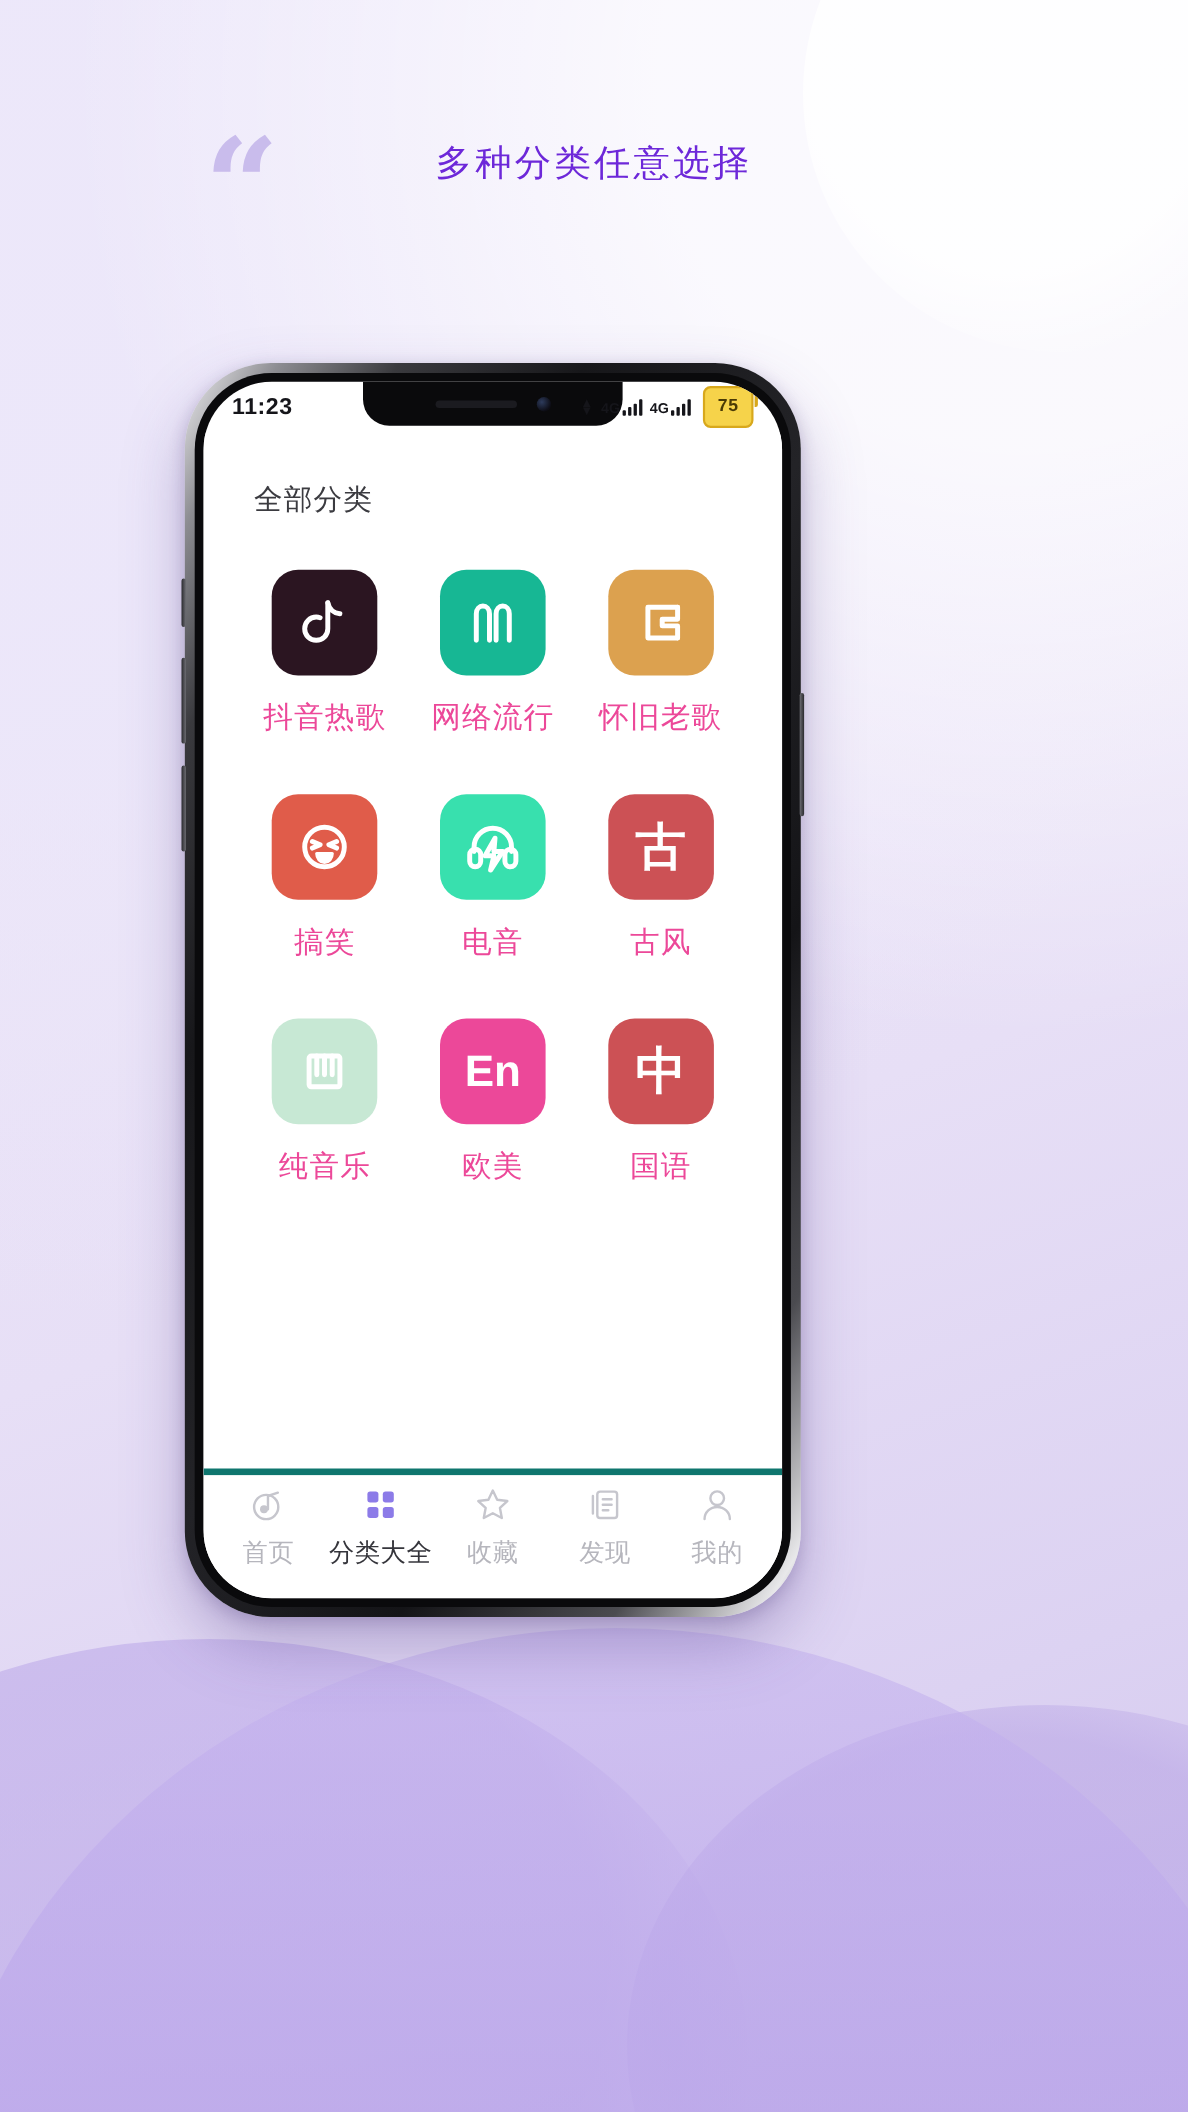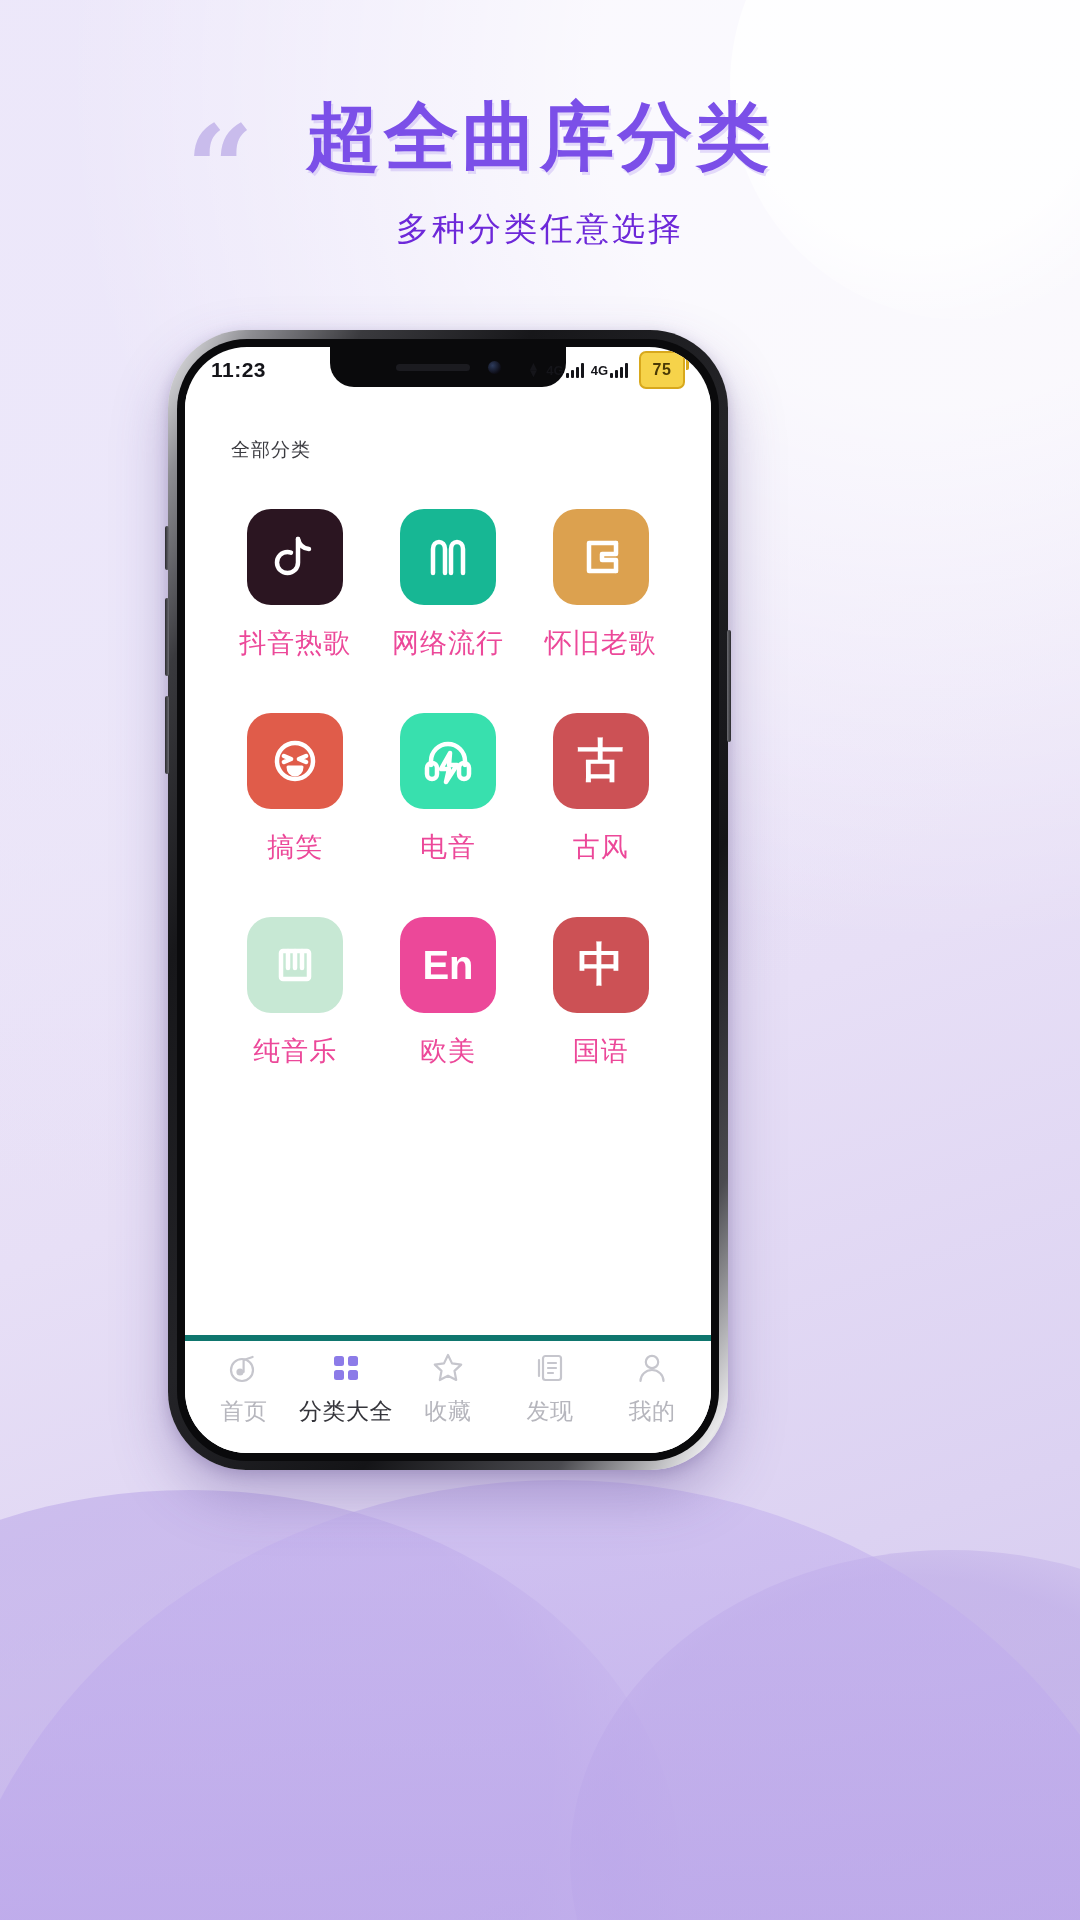--- a/index.html
+++ b/index.html
@@ -162,7 +162,6 @@
 
 <div id="promo-head">
   <div id="quote-mark">“</div>
-  <div id="promo-title">超全曲库分类</div>
   <div id="promo-sub">多种分类任意选择</div>
 </div>
 

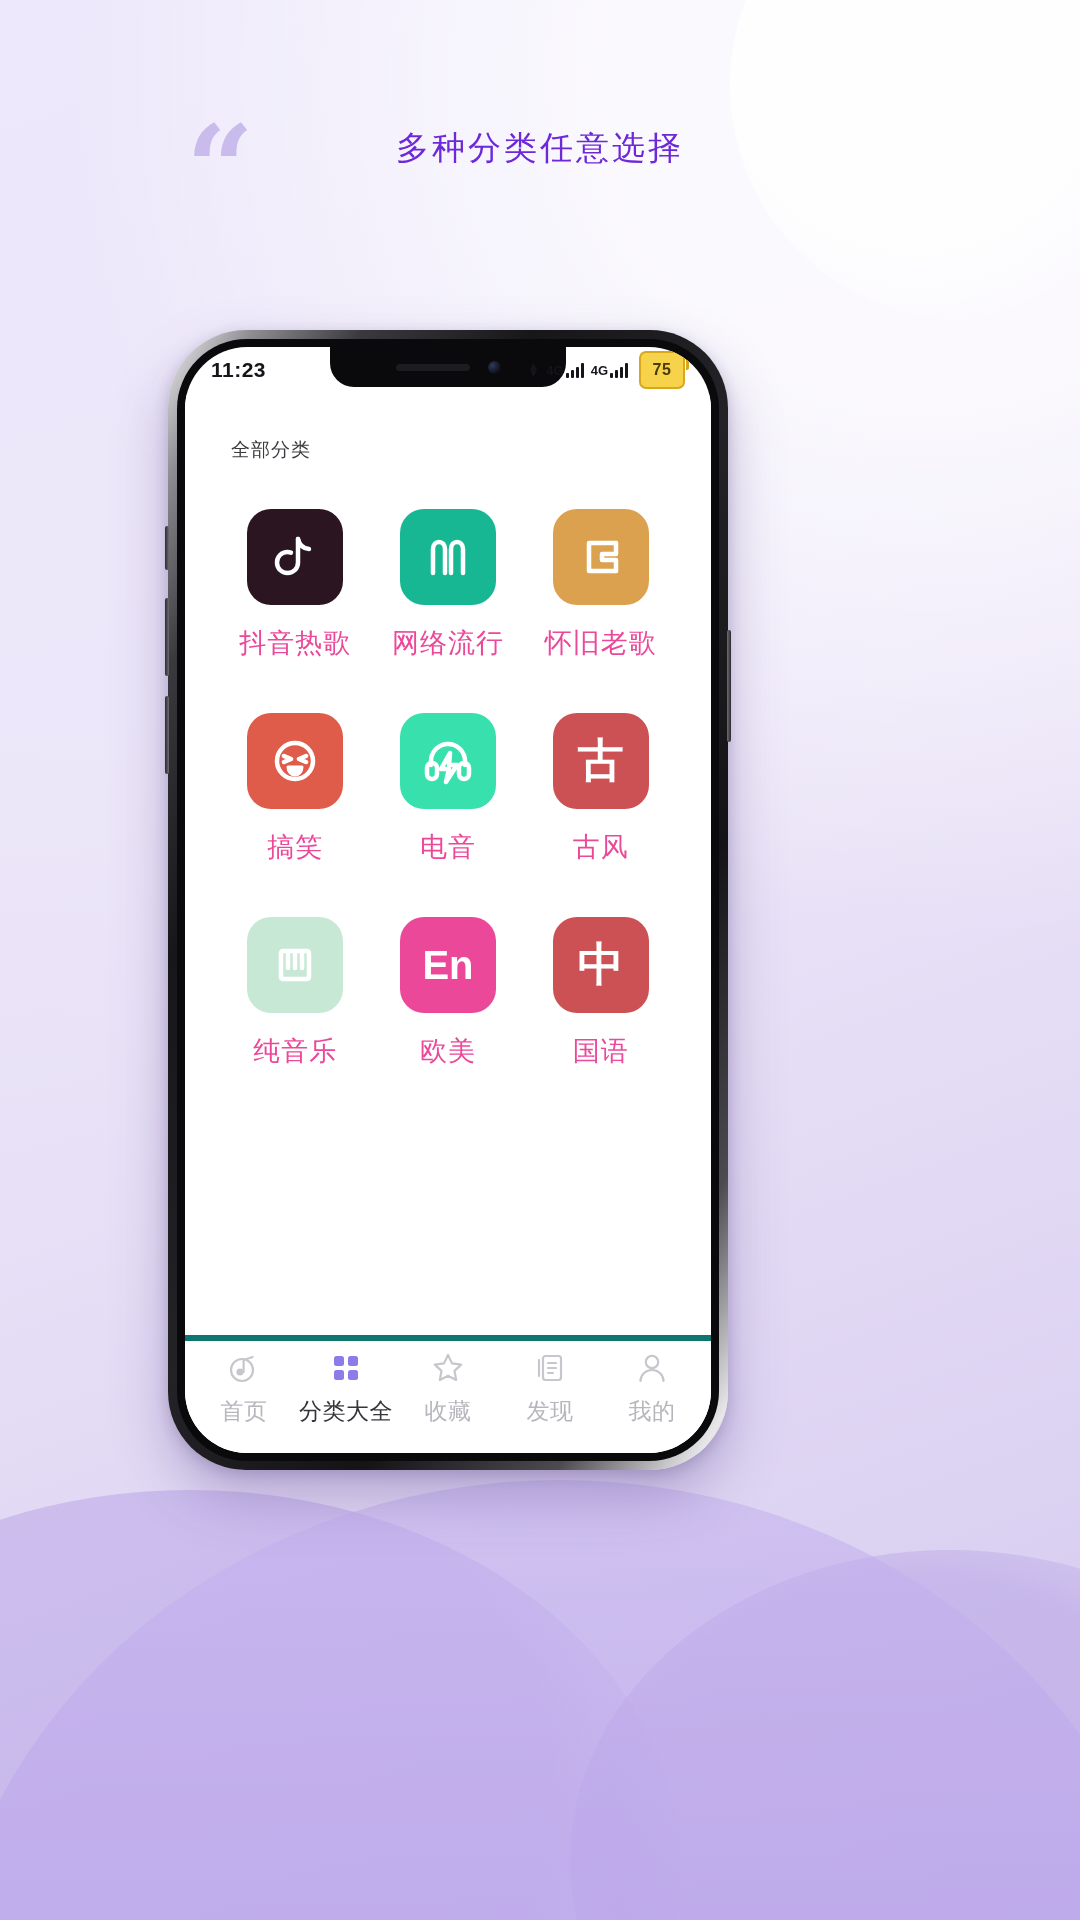--- a/index.html
+++ b/index.html
@@ -124,7 +124,7 @@
 
   
   #app-body { flex:1; display:flex; flex-direction:column; background:#fff; }
-  #page-title { padding:44px 0 0 46px; font-size:19px; color:#3b3b40; letter-spacing:1px; }
+  #page-title { padding:44px 0 0 46px; font-size:26px; color:#3b3b40; letter-spacing:1px; }
 
   #category-grid {
     display:grid; grid-template-columns:repeat(3,1fr);

